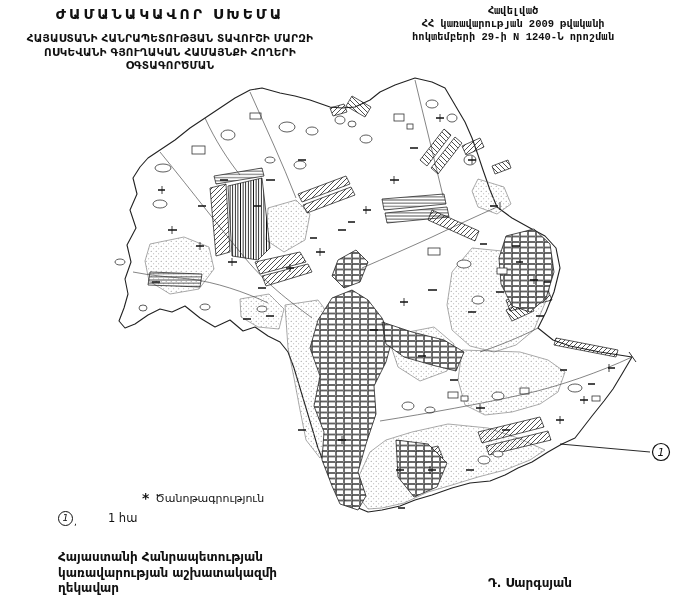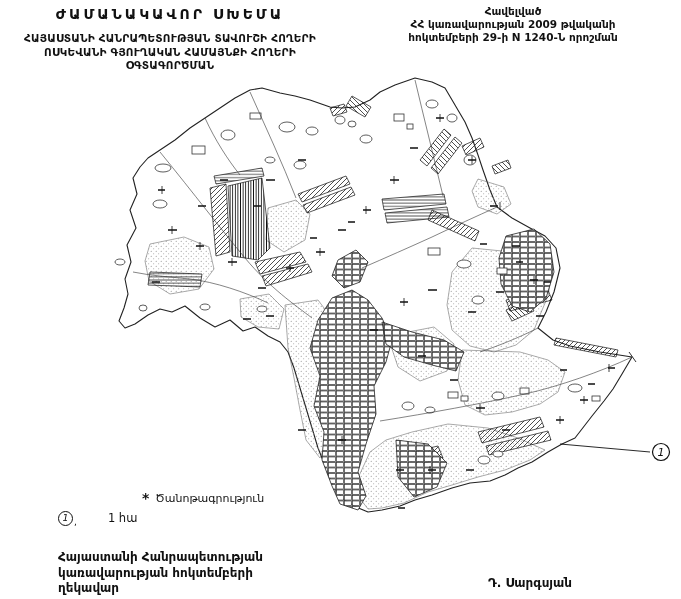--- a/index.html
+++ b/index.html
@@ -10,7 +10,7 @@
   .main-title{font-size:14px;font-weight:bold;letter-spacing:3px;margin-bottom:10px;}
   .subtitle{font-size:10.5px;font-weight:bold;line-height:13.5px;letter-spacing:.2px;}
   .appendix{position:absolute;left:348px;top:5px;width:330px;text-align:center;
-            font-size:10.5px;font-weight:bold;line-height:13px;}
+            font-size:10.5px;font-weight:bold;line-height:13px;font-family:Liberation Mono, monospace;}
   .legend-note{position:absolute;left:142px;top:490px;font-size:11px;}
   .star{font-weight:bold;font-size:14px;margin-right:6px;vertical-align:-1px;}
   .legend-item{position:absolute;left:58px;top:509px;font-size:11.5px;display:flex;align-items:center;}

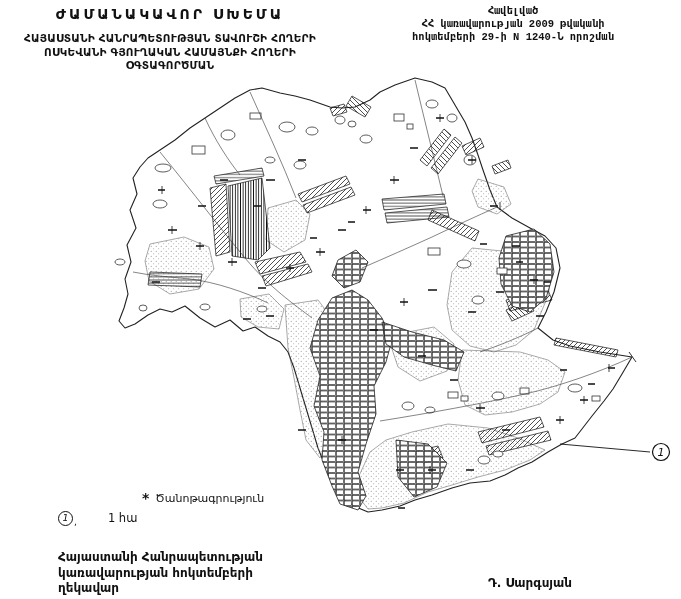--- a/index.html
+++ b/index.html
@@ -175,7 +175,7 @@
 
   <div class="title-block">
     <div class="main-title">ԺԱՄԱՆԱԿԱՎՈՐ ՍԽԵՄԱ</div>
-    <div class="subtitle">ՀԱՅԱՍՏԱՆԻ ՀԱՆՐԱՊԵՏՈՒԹՅԱՆ ՏԱՎՈՒՇԻ ՀՈՂԵՐԻ</div>
+    <div class="subtitle">ՀԱՅԱՍՏԱՆԻ ՀԱՆՐԱՊԵՏՈՒԹՅԱՆ ՏԱՎՈՒՇԻ ՄԱՐԶԻ</div>
     <div class="subtitle">ՈՍԿԵՎԱՆԻ ԳՅՈՒՂԱԿԱՆ ՀԱՄԱՅՆՔԻ ՀՈՂԵՐԻ</div>
     <div class="subtitle">ՕԳՏԱԳՈՐԾՄԱՆ</div>
   </div>

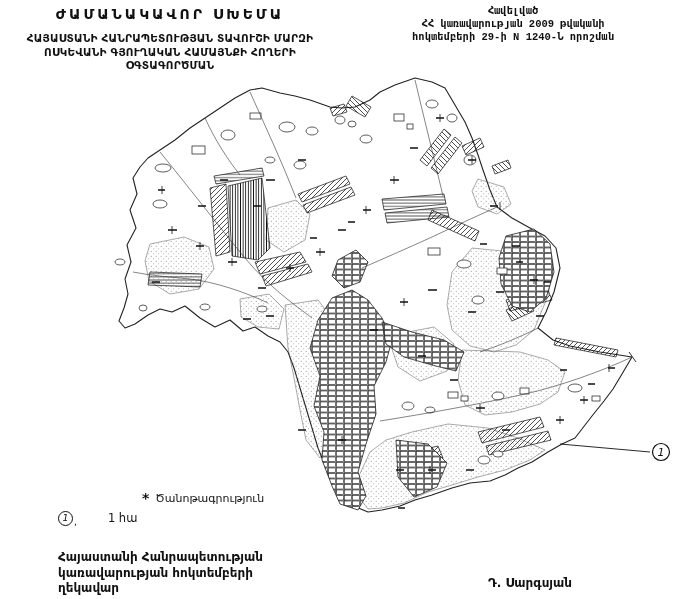--- a/index.html
+++ b/index.html
@@ -197,7 +197,7 @@
 
   <div class="sig-block">
     <div>Հայաստանի Հանրապետության</div>
-    <div>կառավարության հոկտեմբերի</div>
+    <div>կառավարության աշխատակազմի</div>
     <div>ղեկավար</div>
   </div>
   <div class="sig-name">Դ. Սարգսյան</div>

